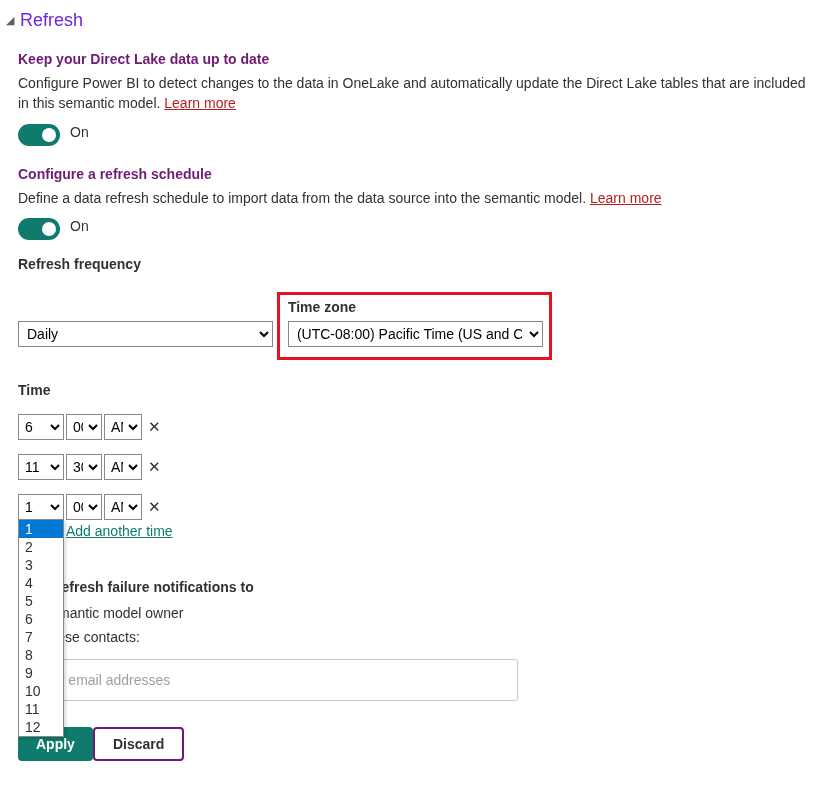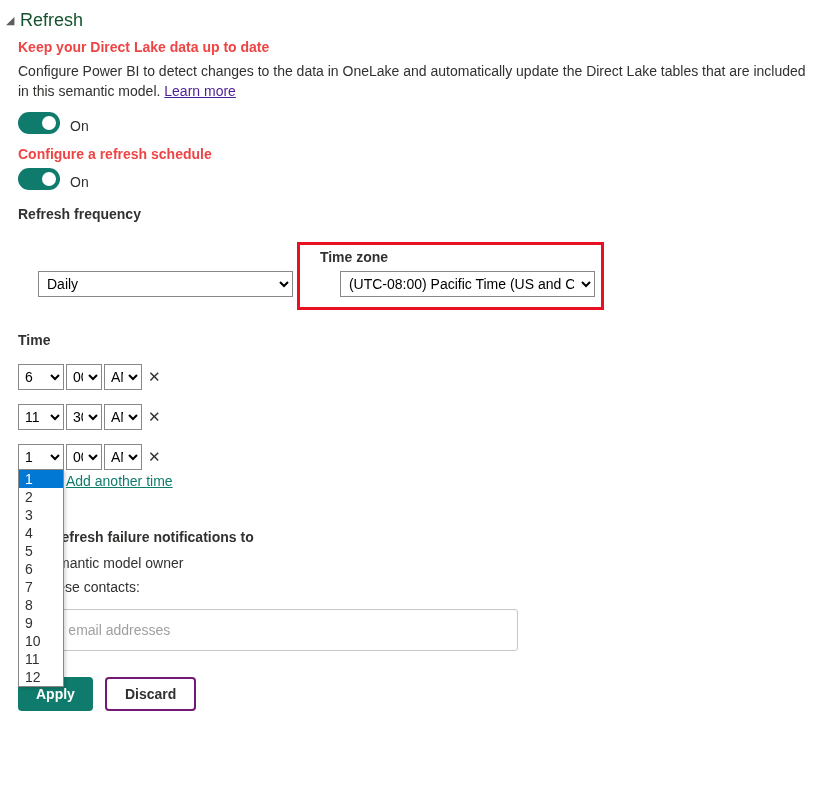--- a/index.html
+++ b/index.html
@@ -27,7 +27,7 @@
     .section-title {
       font-size: 18px;
       font-weight: 400;
-      color: #14532d;
+      color: #6d28d9;
     }
     .content { padding-left: 12px; }
     .bold-head {

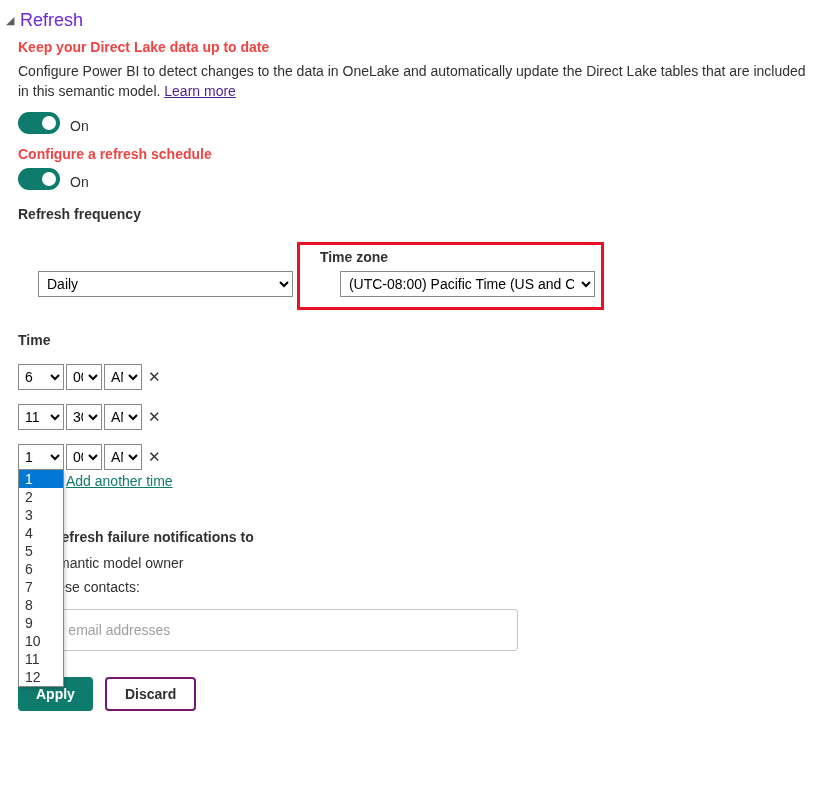--- a/index.html
+++ b/index.html
@@ -33,9 +33,9 @@
     .bold-head {
       font-weight: 600;
       font-size: 14px;
-      margin-top: 8px;
+      margin-top: 20px;
       margin-bottom: 6px;
-      color: #ef4444;
+      color: #701a75;
     }
     .desc {
       font-size: 14px;

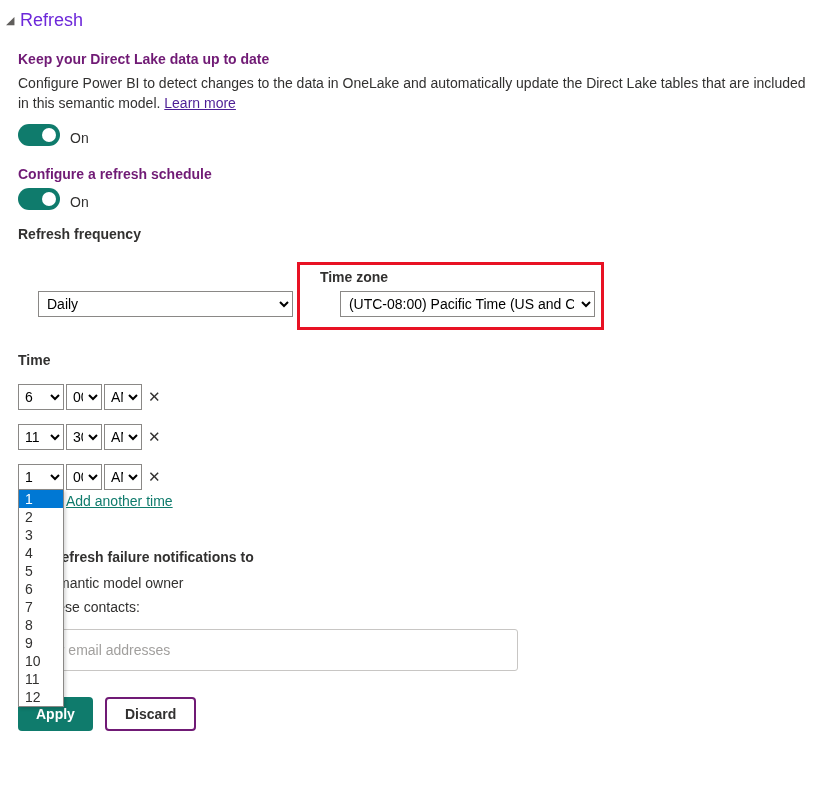--- a/index.html
+++ b/index.html
@@ -44,7 +44,7 @@
       margin-bottom: 10px;
     }
     a.link {
-      color: #4c1d95;
+      color: #b91c1c;
       text-decoration: underline;
       cursor: pointer;
     }

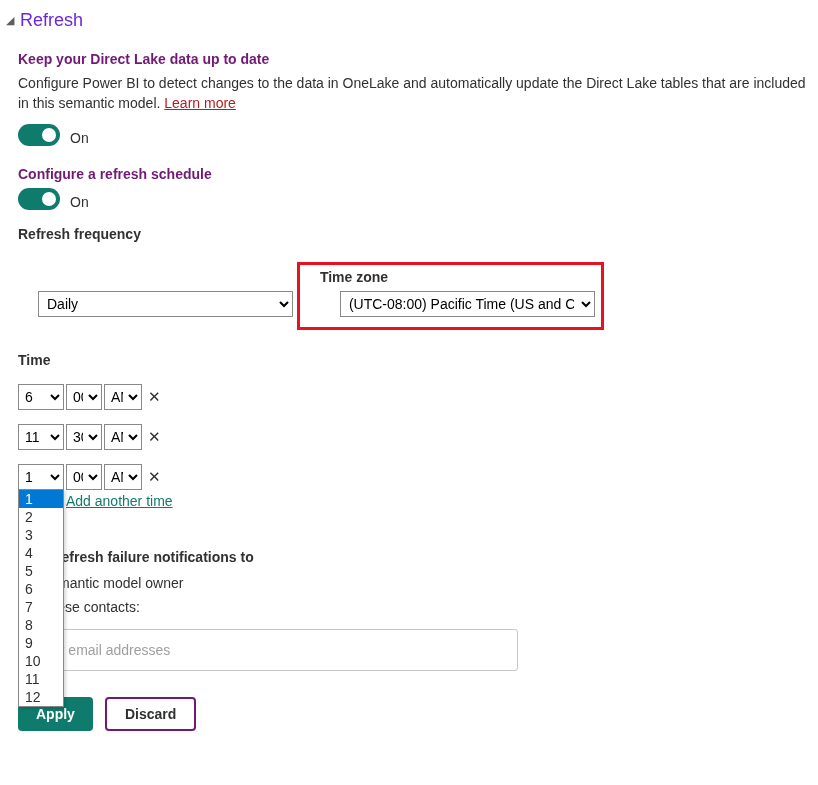--- a/index.html
+++ b/index.html
@@ -50,7 +50,7 @@
     }
     .toggle-row {
       display: flex;
-      align-items: flex-end;
+      align-items: flex-start;
       gap: 10px;
       margin-bottom: 12px;
     }

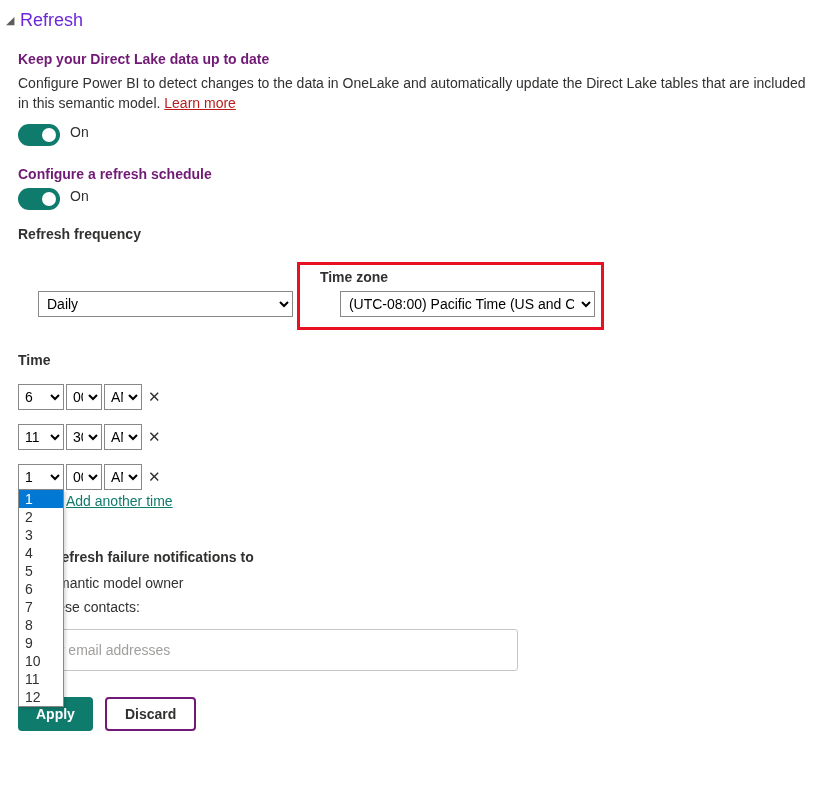--- a/index.html
+++ b/index.html
@@ -225,6 +225,9 @@
   </div>
 
   <div class="bold-head">Configure a refresh schedule</div>
+  <div class="desc">
+    <span>Define a data refresh schedule to import data from the data source into the semantic model. </span><a class="link">Learn more</a>
+  </div>
   <div class="toggle-row">
     <div class="toggle">
         <div class="knob"></div>

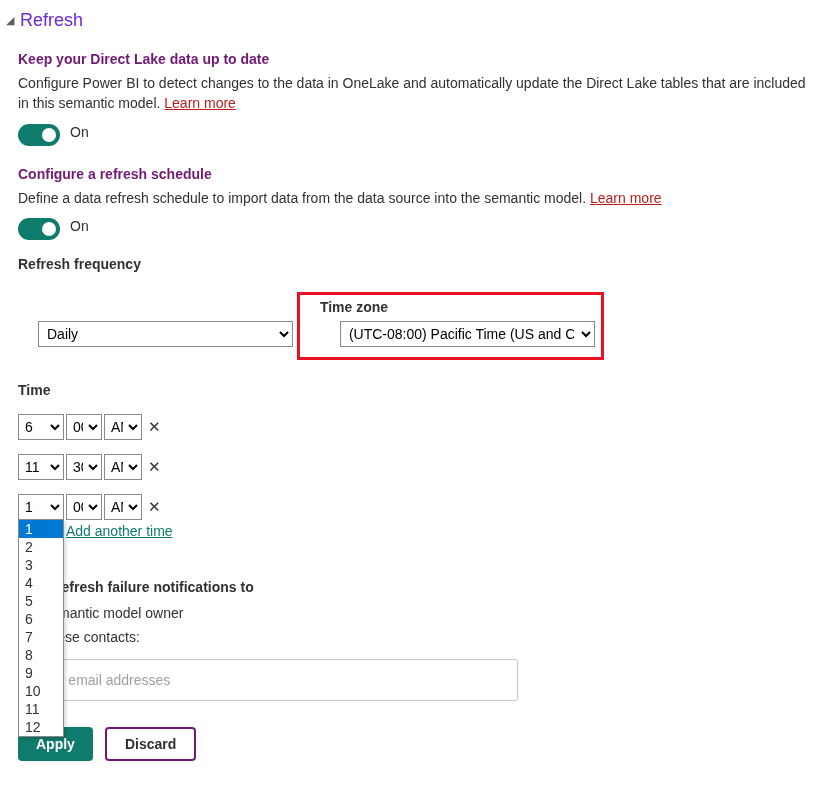--- a/index.html
+++ b/index.html
@@ -93,7 +93,7 @@
     }
     .tz-highlight {
       border: 3px solid #e81123;
-      padding: 4px 6px 10px 20px;
+      padding: 4px 6px 10px 8px;
       display: inline-block;
       margin-top: 14px;
     }

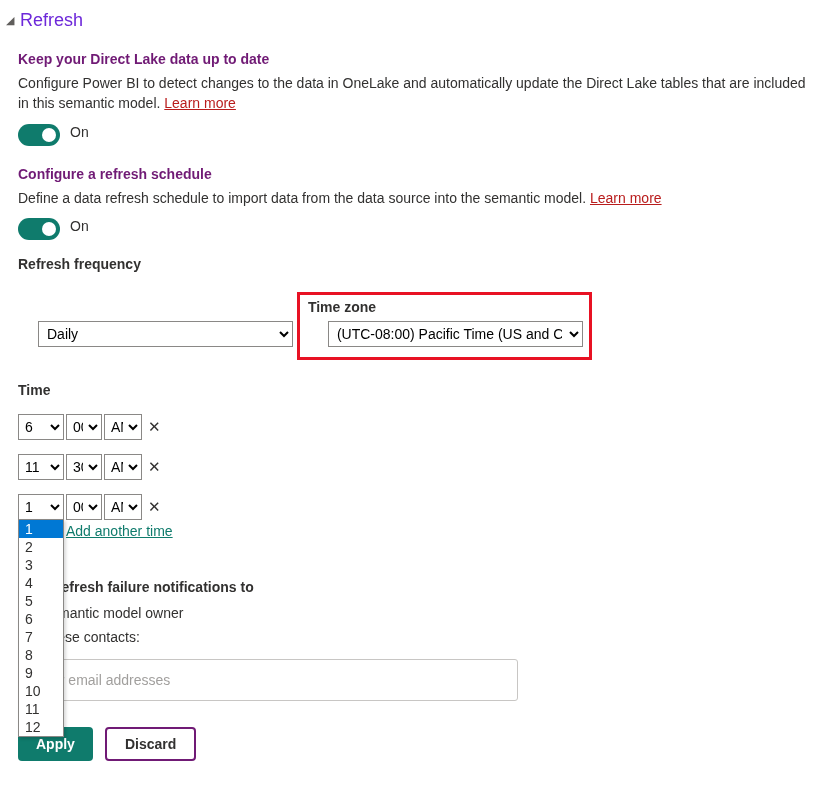--- a/index.html
+++ b/index.html
@@ -89,7 +89,6 @@
       background: #fff;
       padding: 2px 4px;
       font-family: inherit;
-      margin-left: 20px;
     }
     .tz-highlight {
       border: 3px solid #e81123;

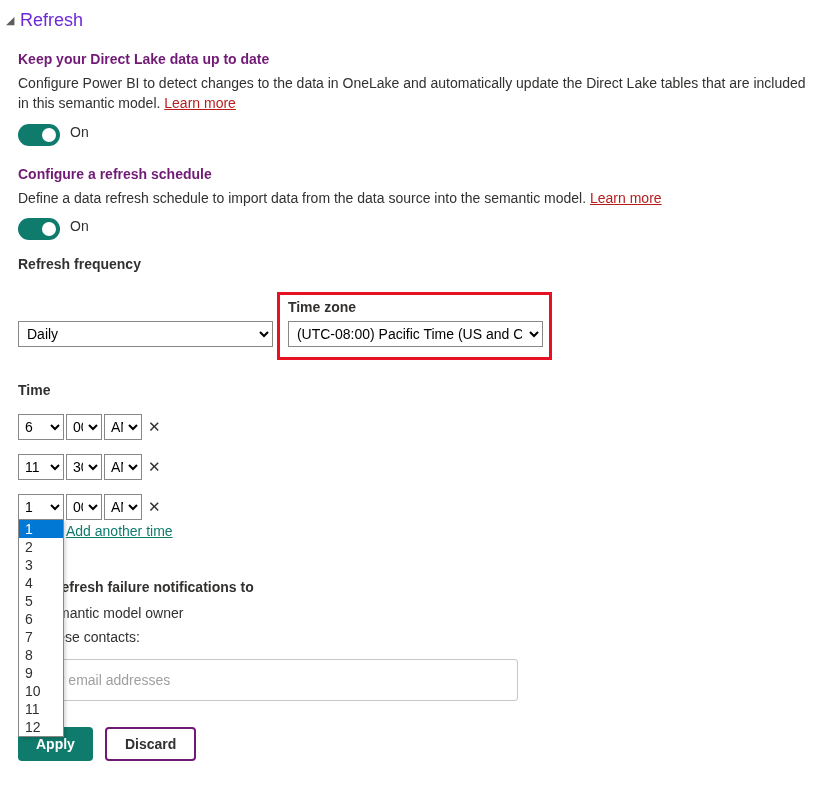--- a/index.html
+++ b/index.html
@@ -179,7 +179,6 @@
     .contacts-input::placeholder { color: #a19f9d; }
     .button-row {
       display: flex;
-      gap: 12px;
       margin-top: 26px;
     }
     .btn {

